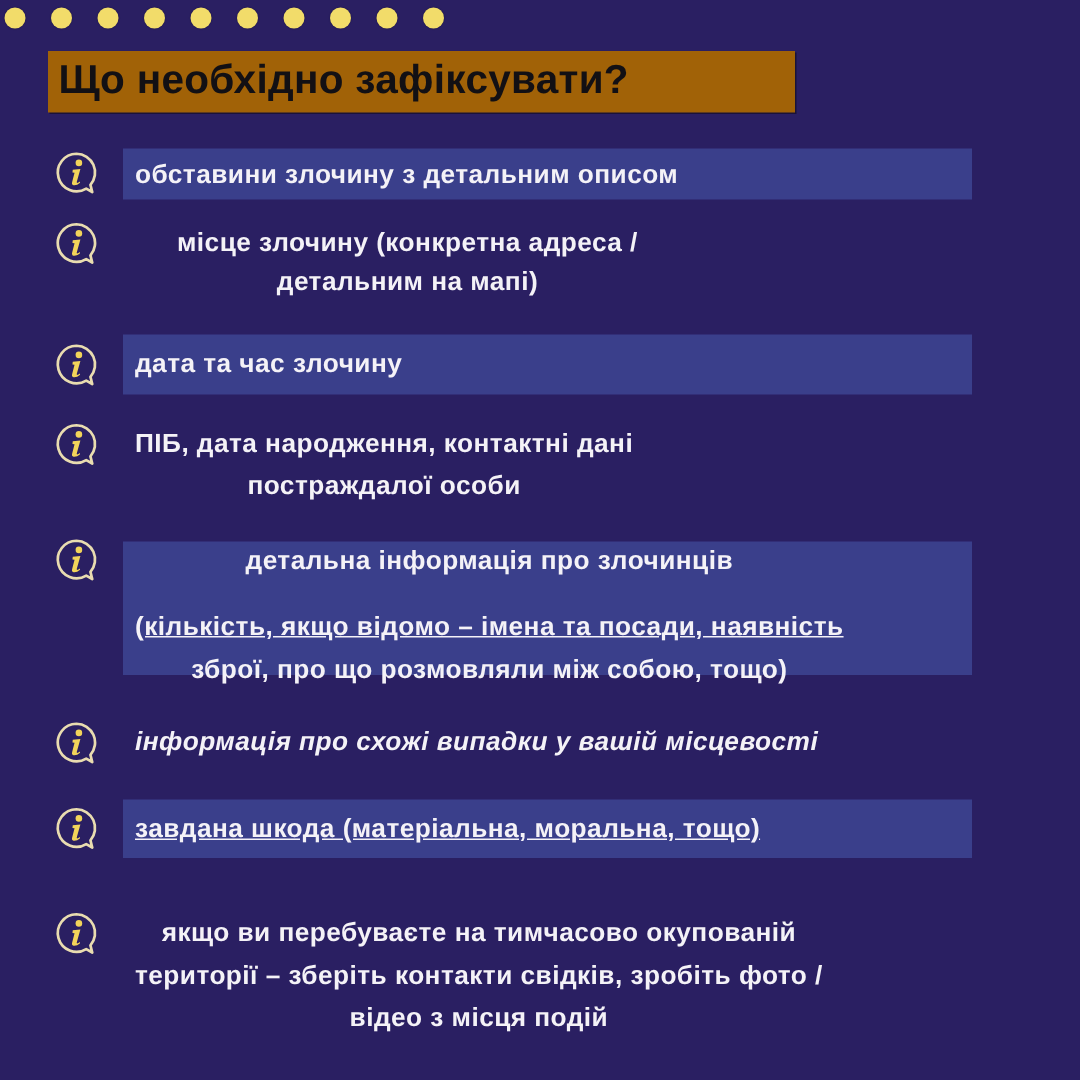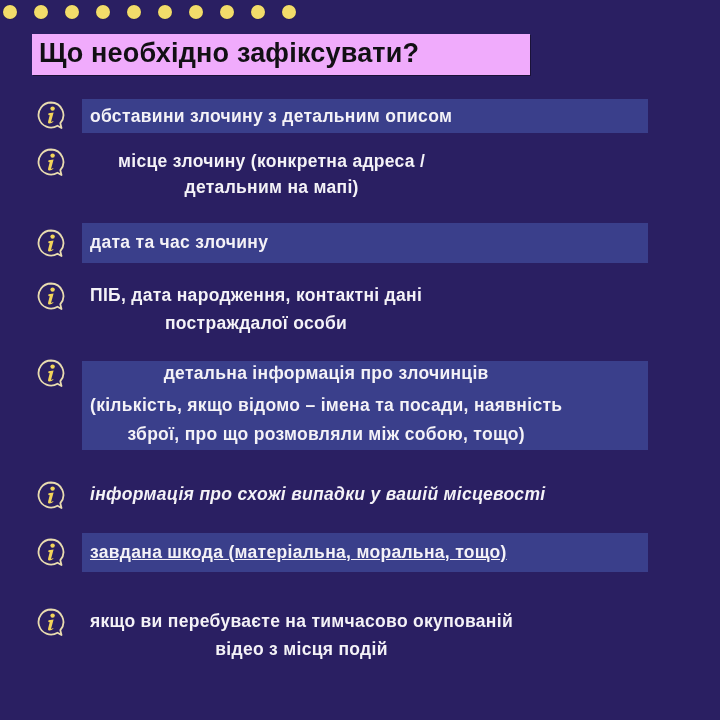--- a/index.html
+++ b/index.html
@@ -16,7 +16,7 @@
   }
   .title-box {
     position: absolute; left: 32px; top: 34px; width: 498px; height: 41px;
-    background: #f0abfc;
+    background: #a16207;
     box-shadow: 1px 1px 0 #1a1238;
   }
   .title-text {

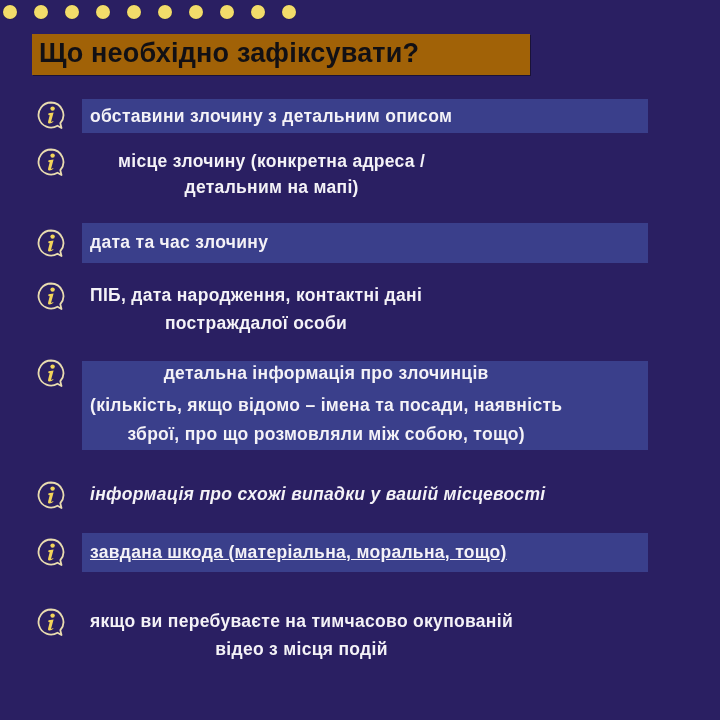--- a/index.html
+++ b/index.html
@@ -114,7 +114,7 @@
     </svg>
   <div class="txt" style="top:-2px;">
     <div class="line">детальна інформація  про злочинців</div>
-    <div class="line" style="margin-top:4px;">(кількість, якщо відомо – імена та посади, наявність</div>
+    <div class="line" style="margin-top:16px;text-decoration:underline;">(кількість, якщо відомо – імена та посади, наявність</div>
     <div class="line" style="margin-top:1px;">зброї, про що розмовляли між собою, тощо)</div>
   </div>
 </div>

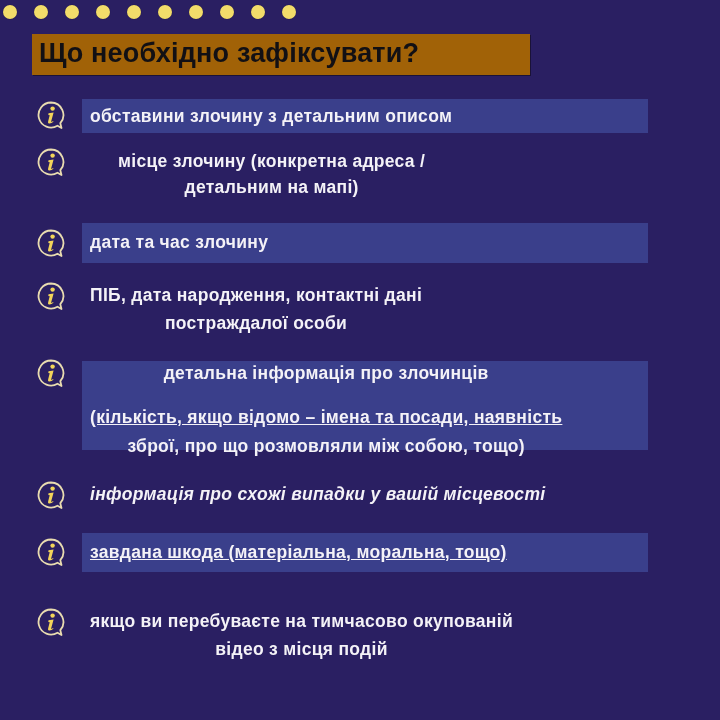--- a/index.html
+++ b/index.html
@@ -144,6 +144,7 @@
     </svg>
   <div class="txt" style="top:1px;">
     <div class="line">якщо ви перебуваєте на тимчасово окупованій</div>
+    <div class="line" style="margin-top:1px;">території – зберіть контакти свідків, зробіть фото /</div>
     <div class="line">відео з місця подій</div>
   </div>
 </div>

